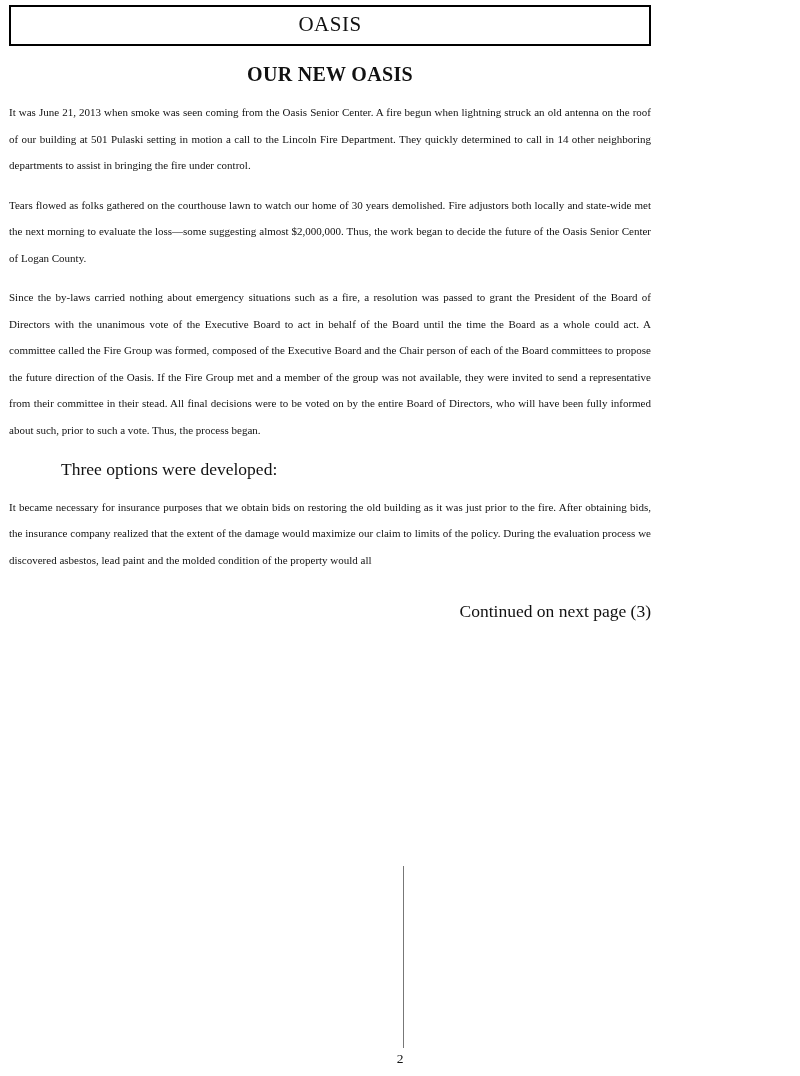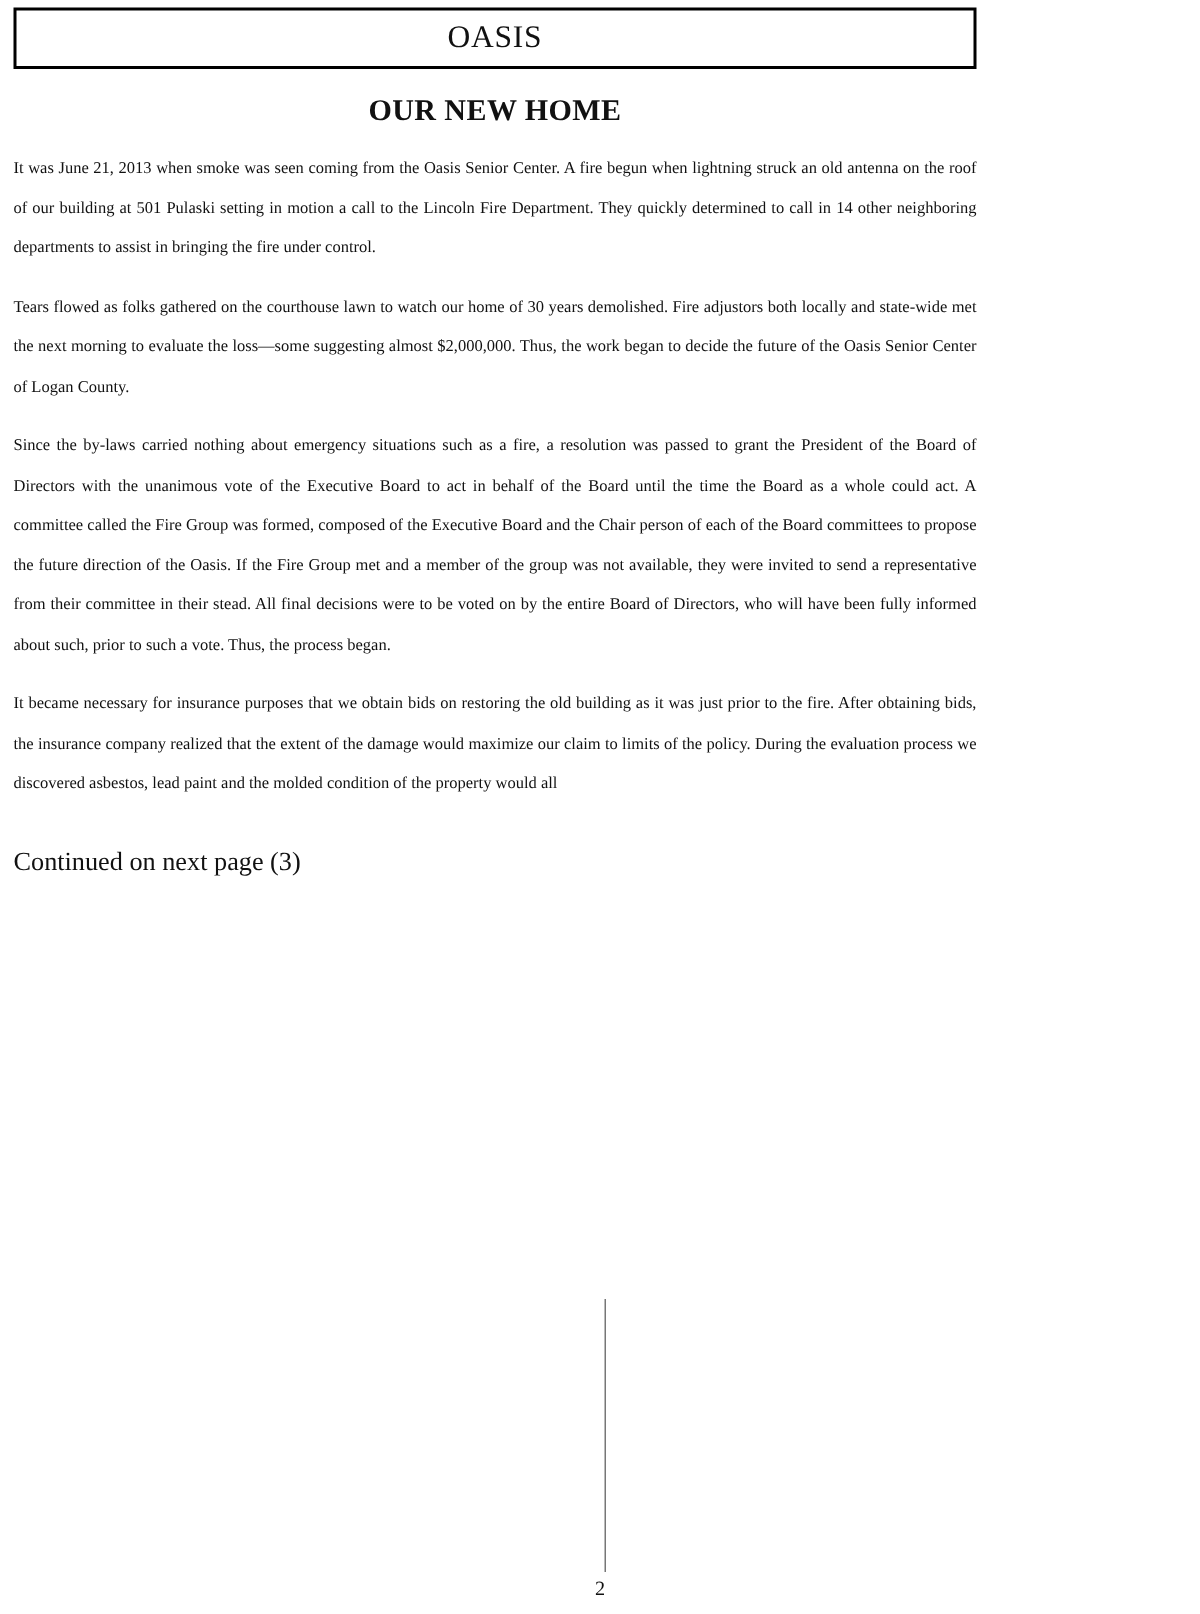--- a/index.html
+++ b/index.html
@@ -79,7 +79,7 @@
     <span>OASIS</span>
   </div>
 
-  <div class="heading">OUR NEW HOME</div>
+  <div class="heading">OUR NEW OASIS</div>
 
   <p class="para">It was June 21, 2013 when smoke was seen coming from the Oasis Senior Center.  A fire begun when lightning struck an old antenna on the roof of our building at 501 Pulaski setting in motion a call to the Lincoln Fire Department.  They quickly determined to call in 14 other neighboring departments to assist in bringing the fire under control.</p>
 

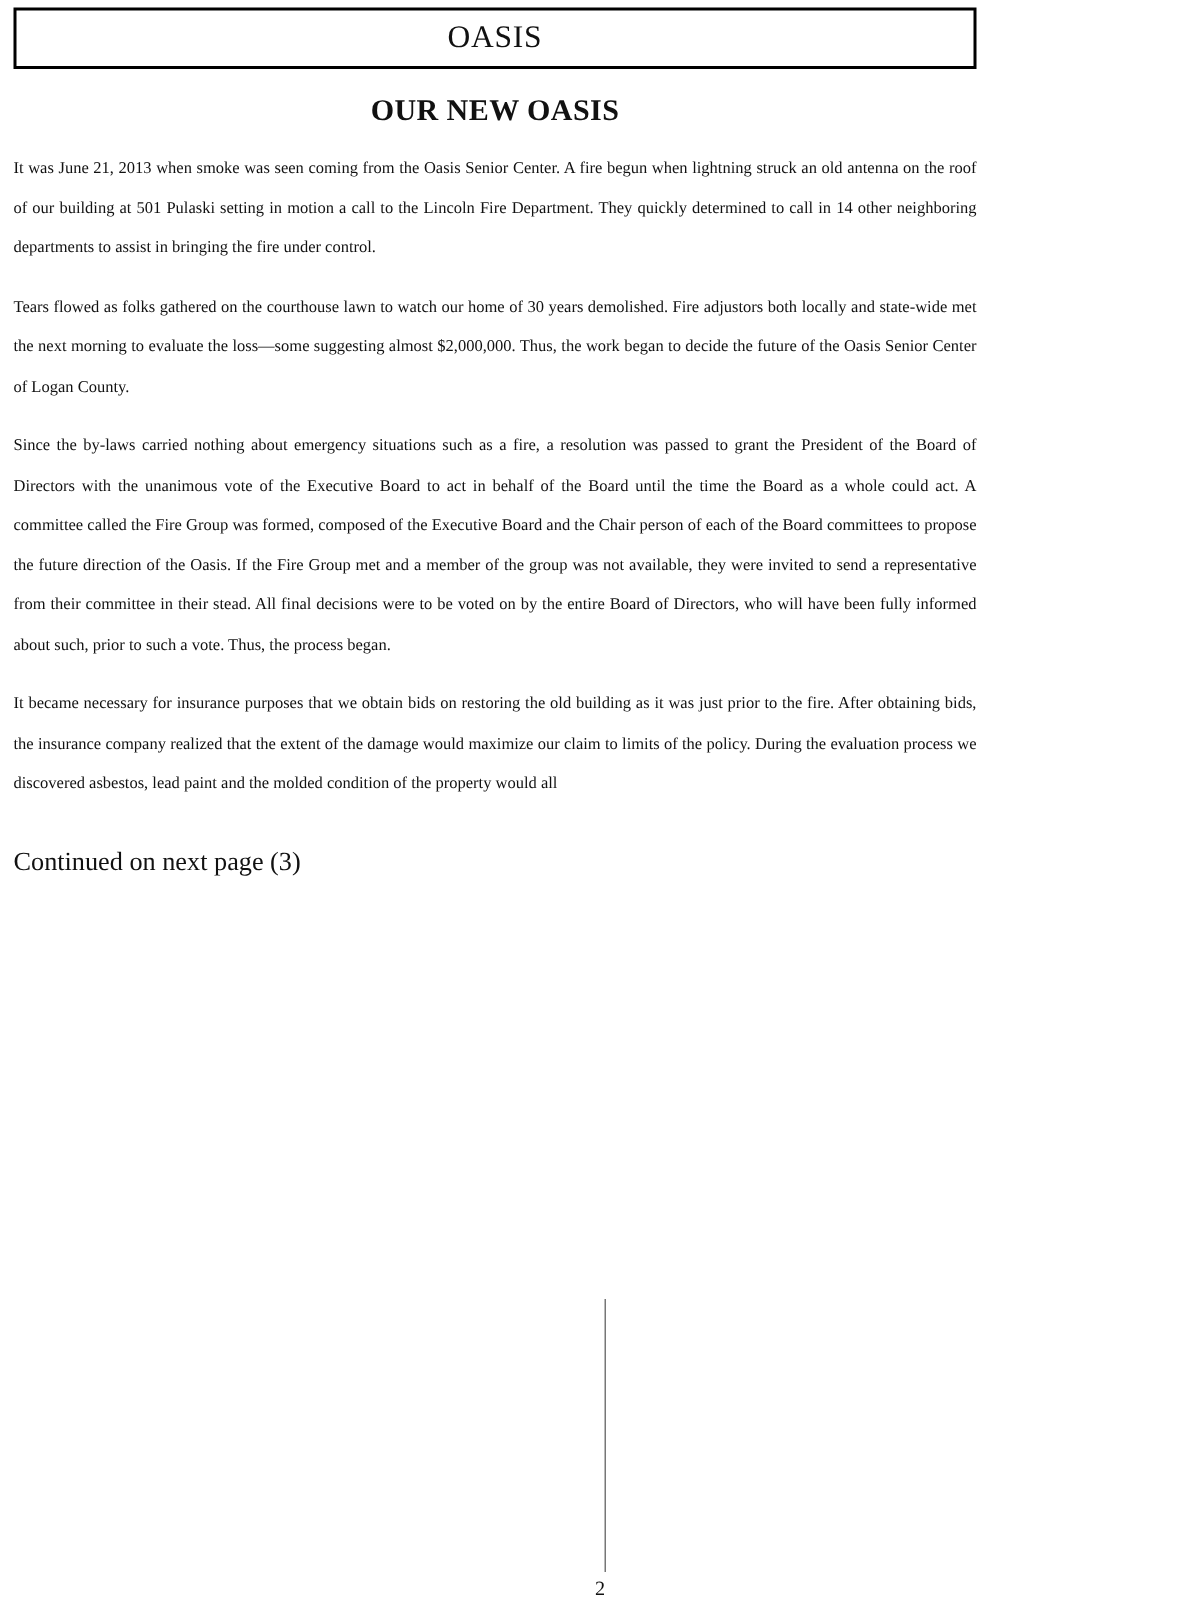--- a/index.html
+++ b/index.html
@@ -87,6 +87,7 @@
 
   <p class="para">Since the by-laws carried nothing about emergency situations such as a fire, a resolution was passed to grant the President of the Board of Directors with the unanimous vote of the Executive Board to act in behalf of the Board until the time the Board as a whole could act.  A committee called the Fire Group was formed, composed of the Executive Board and the Chair person of each of the Board committees to propose the future direction of the Oasis. If the Fire Group met and a member of the group was not available, they were invited to send a representative from their committee in their stead.  All final decisions were to be voted on by the entire Board of Directors, who will have been fully informed about such, prior to such a vote. Thus, the process began.</p>
 
+  <p class="option">Three options were developed:</p>
 
 
 

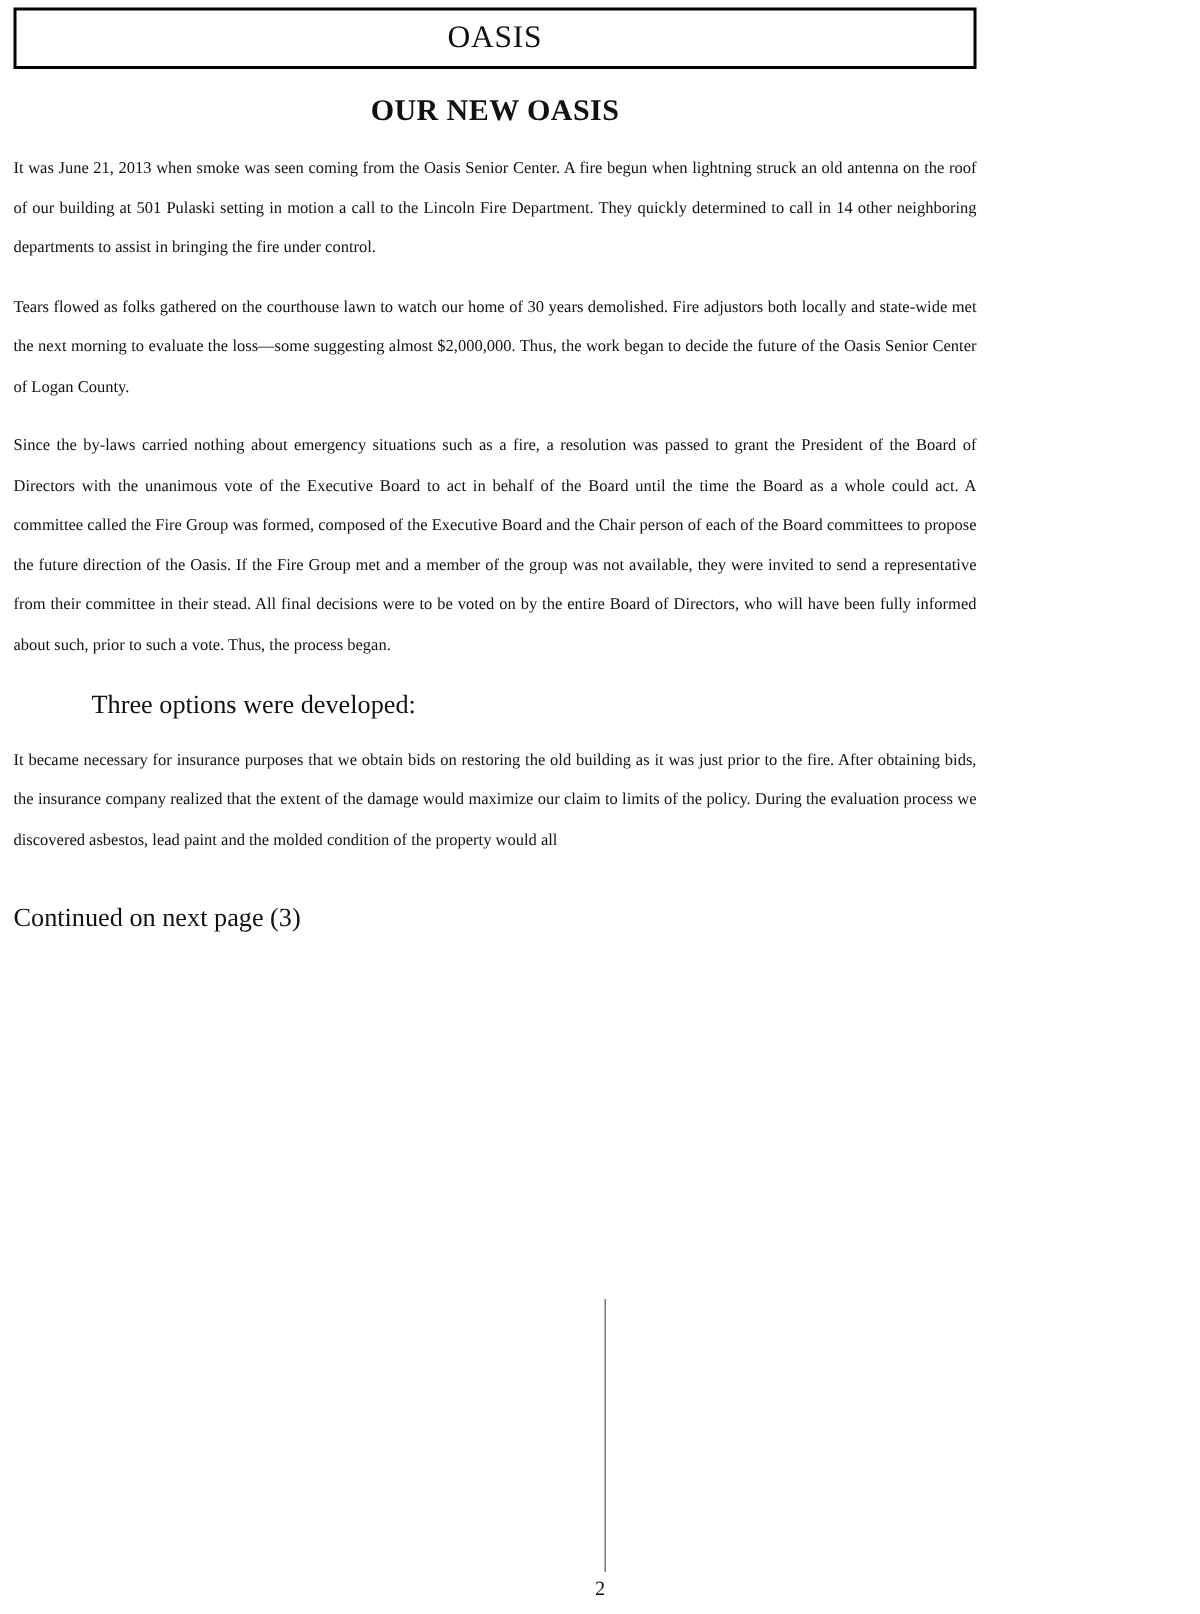--- a/index.html
+++ b/index.html
@@ -50,7 +50,7 @@
     font-size: 17.5px;
     line-height: 26.5px;
     margin: 25px 0 0 0;
-    text-align: left;
+    text-align: right;
   }
   .column-divider {
     position: absolute;

